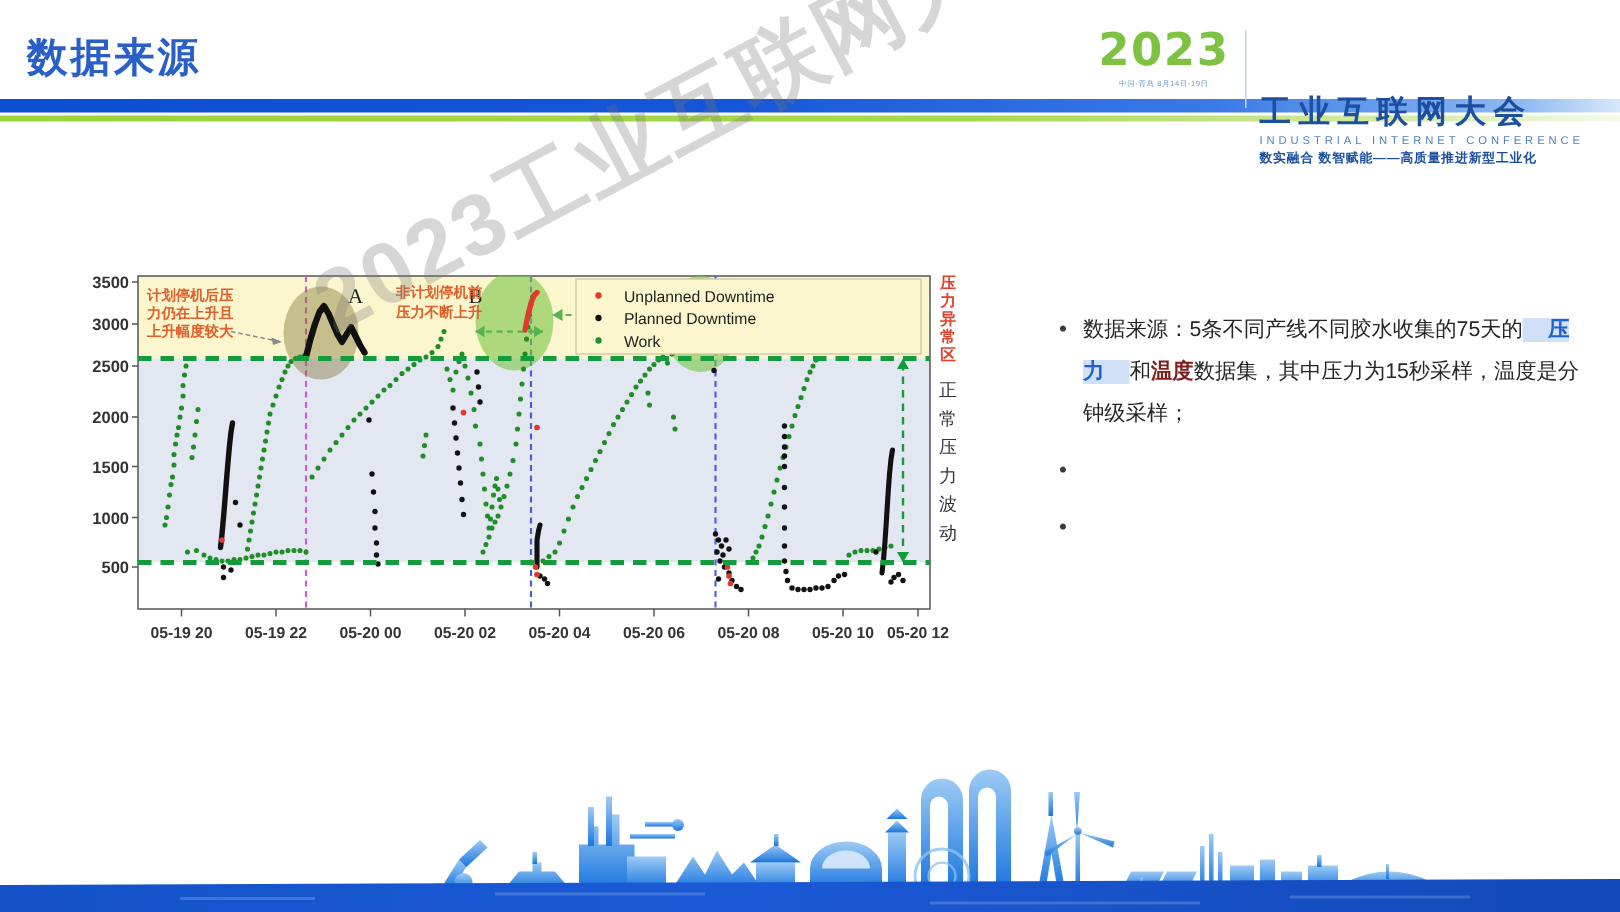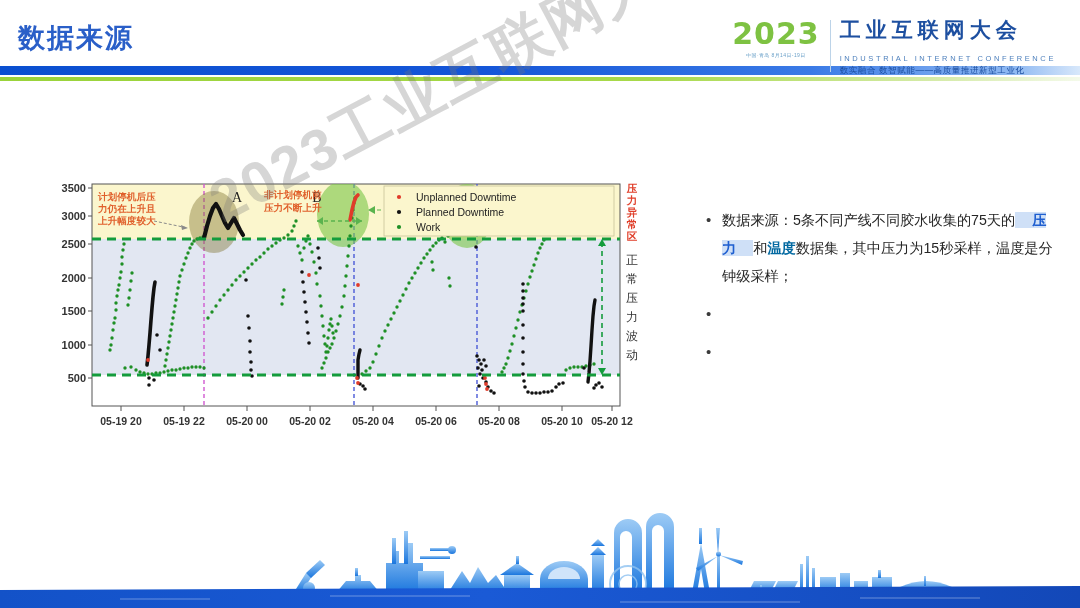--- a/index.html
+++ b/index.html
@@ -43,7 +43,7 @@
   #logo-right { text-align: left; }
   #logo-cn {
     font-size: 21px; font-weight: bold; color: #1d4fa0;
-    letter-spacing: 5px; white-space: nowrap; line-height: 1.15;
+    letter-spacing: 5px; white-space: nowrap; line-height: 1.15; margin-top: 45px;
   }
   #logo-en {
     font-size: 7.5px; color: #4f81bd; letter-spacing: 2.6px;

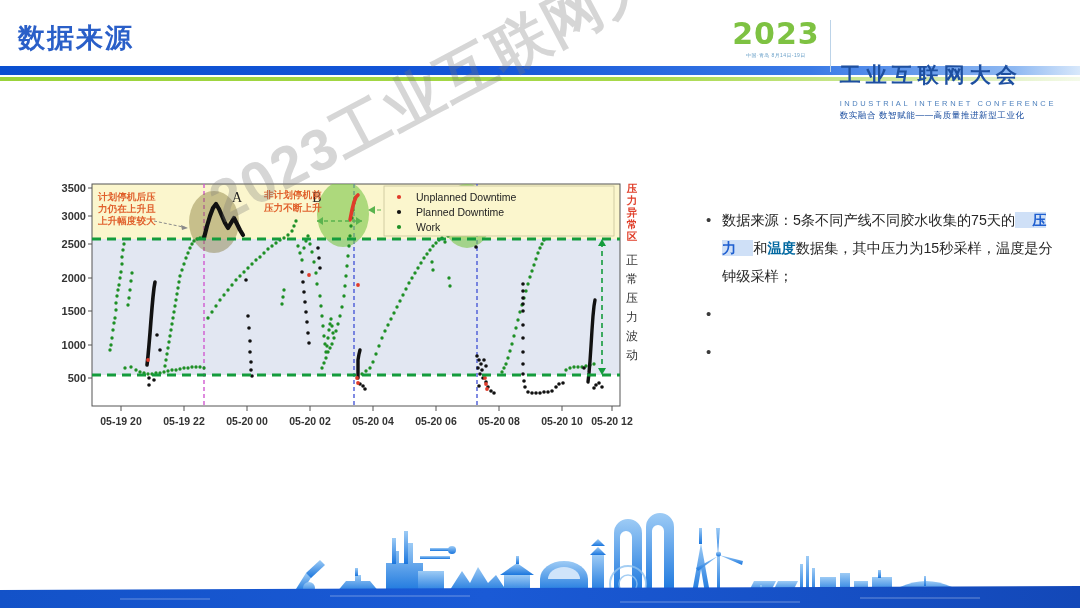--- a/index.html
+++ b/index.html
@@ -47,7 +47,7 @@
   }
   #logo-en {
     font-size: 7.5px; color: #4f81bd; letter-spacing: 2.6px;
-    white-space: nowrap; margin-top: 12px;
+    white-space: nowrap; margin-top: 2px;
   }
   #logo-slogan {
     font-size: 8.5px; color: #1d4fa0; letter-spacing: .6px;

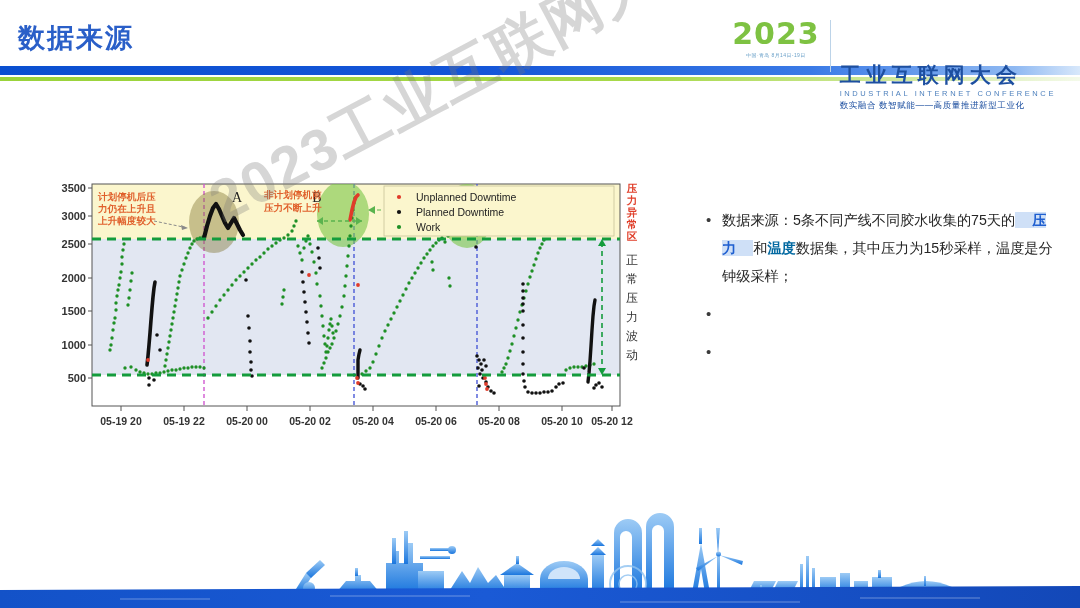--- a/index.html
+++ b/index.html
@@ -51,7 +51,7 @@
   }
   #logo-slogan {
     font-size: 8.5px; color: #1d4fa0; letter-spacing: .6px;
-    white-space: nowrap; margin-top: 2px; font-weight: normal;
+    white-space: nowrap; margin-top: 2px; font-weight: bold;
   }
 
   

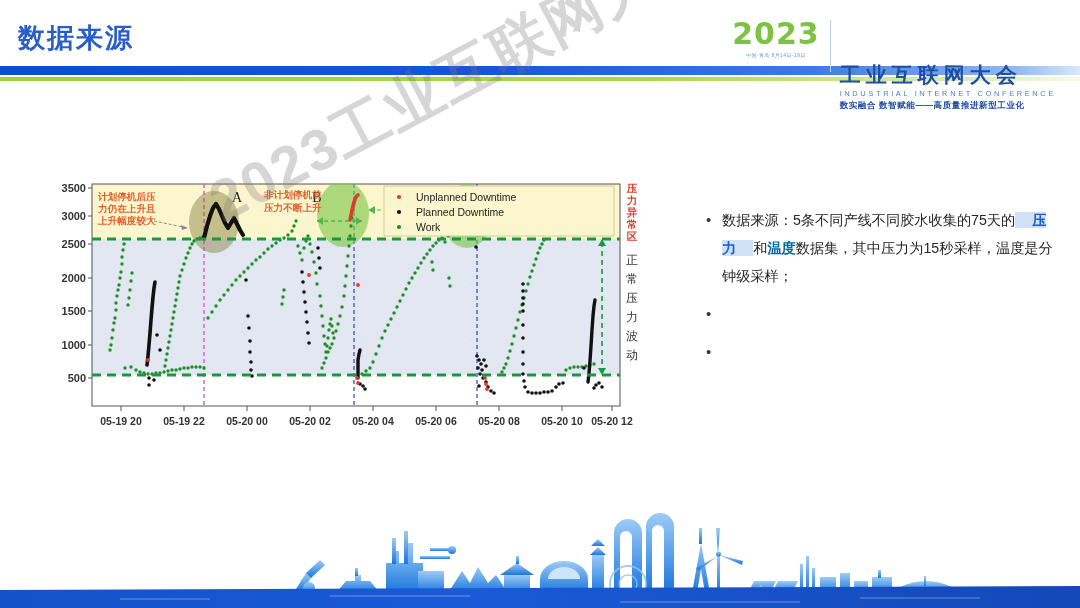--- a/index.html
+++ b/index.html
@@ -69,7 +69,7 @@
     font-family: "Liberation Sans", sans-serif;
   }
   .hl { color: #1f5fd0; font-weight: bold; background: #cfe0f7; padding: 0 17px; }
-  .hl2 { color: #0369a1; font-weight: bold; }
+  .hl2 { color: #7f1d1d; font-weight: bold; }
 
   
   #watermark {

